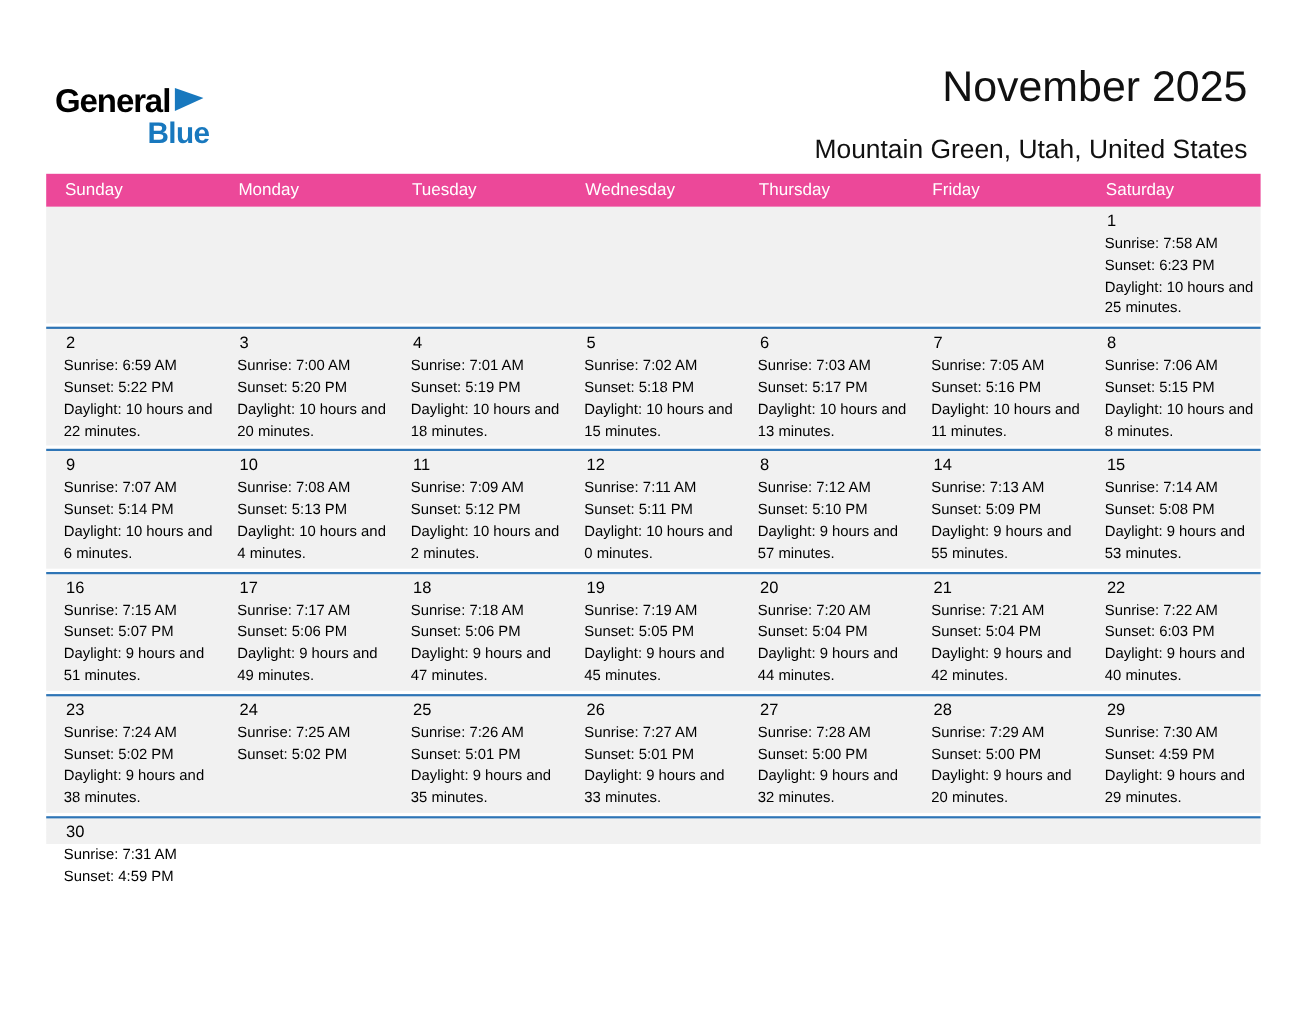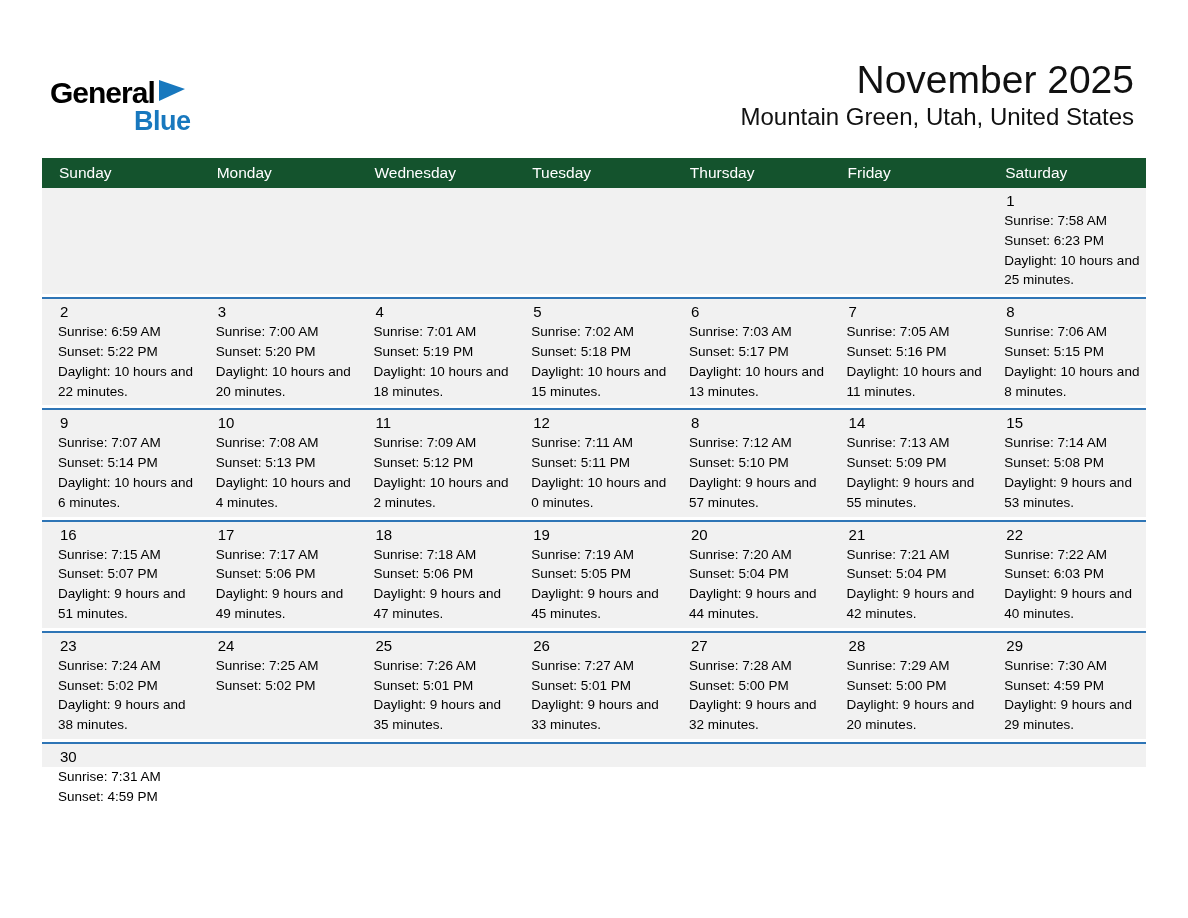--- a/index.html
+++ b/index.html
@@ -67,7 +67,7 @@
     font-size: 24px;
     font-weight: 400;
     color: #111111;
-    margin-top: 0;
+    margin-top: 20px;
   }
 
   

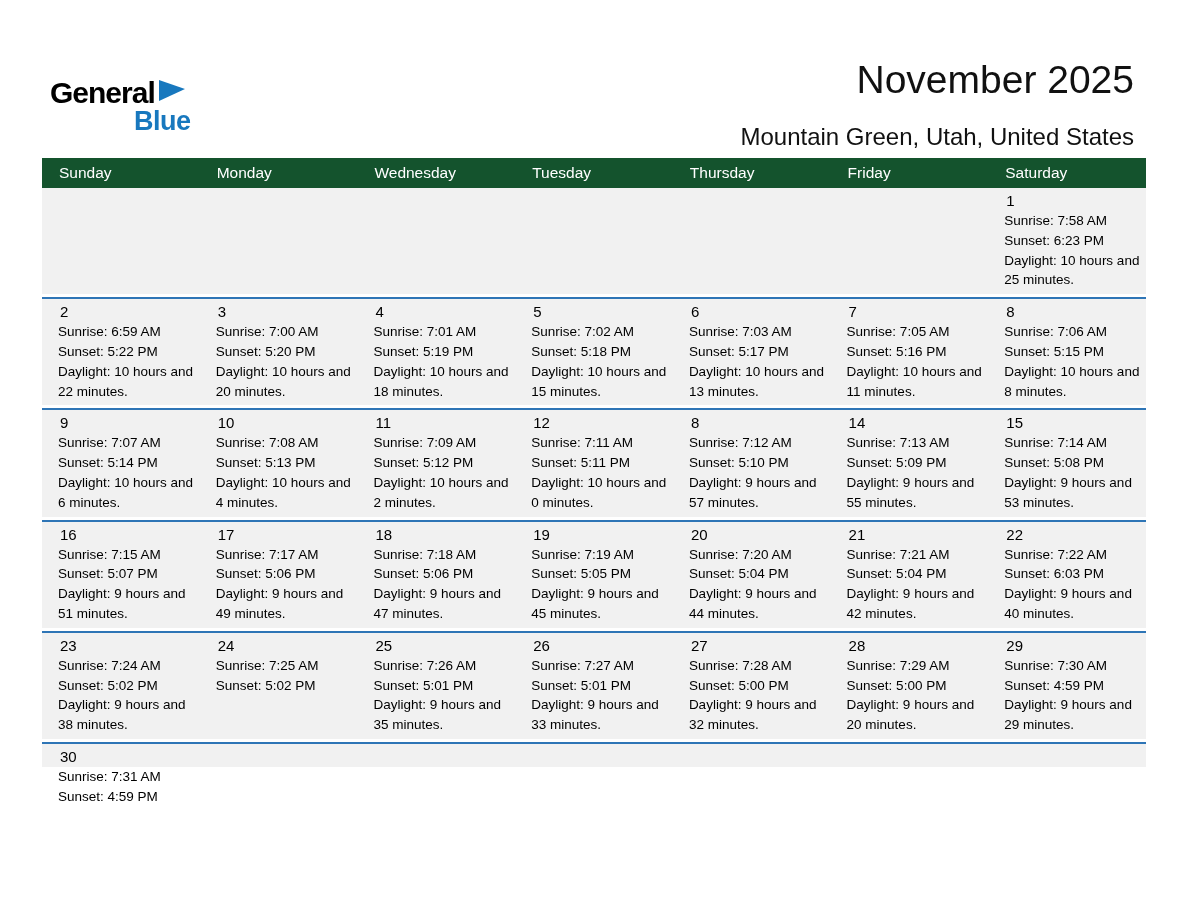--- a/index.html
+++ b/index.html
@@ -79,9 +79,8 @@
   }
   .weekday-row {
     display: flex;
-    background: #14532d;
+    background: #ec4899;
     height: 30px;
-    justify-content: flex-end;
   }
   .weekday {
     flex: 1 1 0;

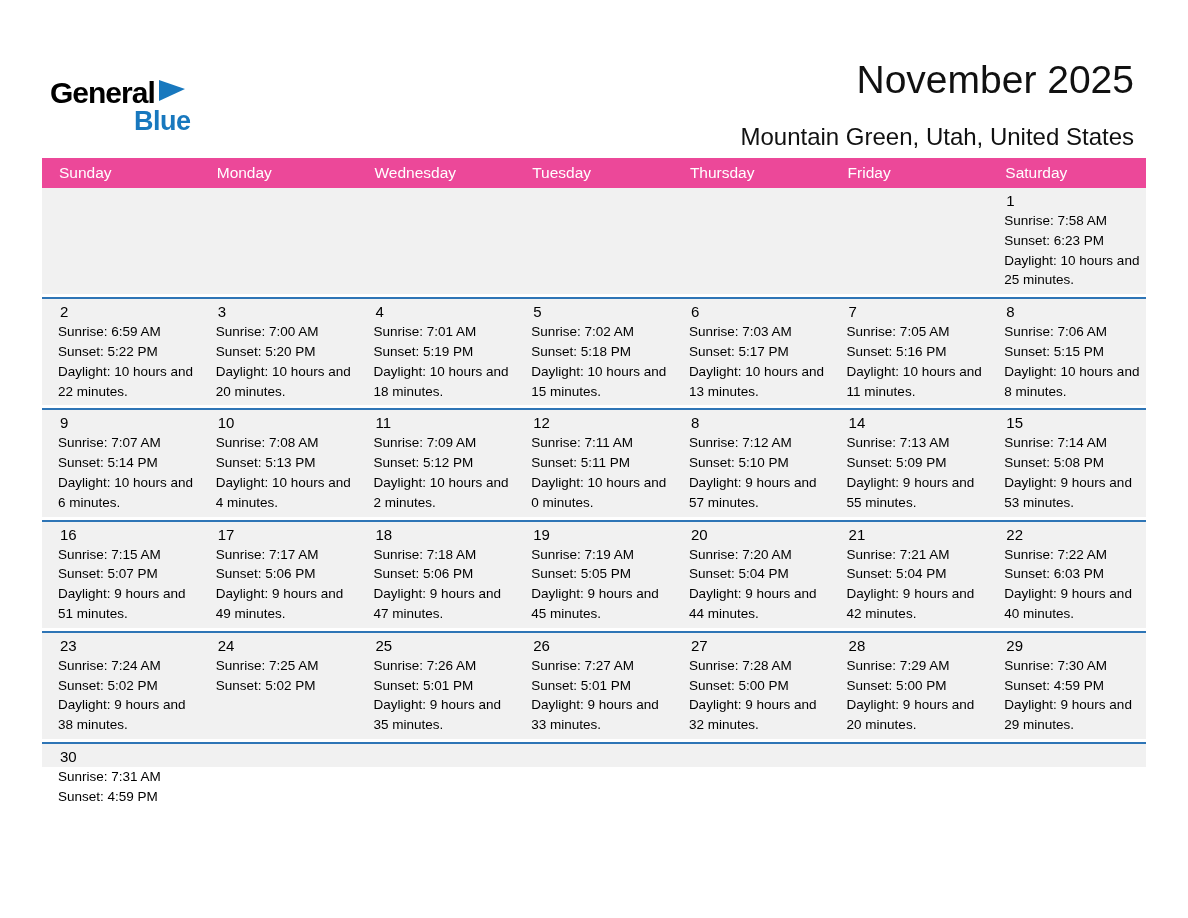--- a/index.html
+++ b/index.html
@@ -152,8 +152,8 @@
     <div class="weekday-row">
       <div class="weekday">Sunday</div>
       <div class="weekday">Monday</div>
+      <div class="weekday">Tuesday</div>
       <div class="weekday">Wednesday</div>
-      <div class="weekday">Tuesday</div>
       <div class="weekday">Thursday</div>
       <div class="weekday">Friday</div>
       <div class="weekday">Saturday</div>

